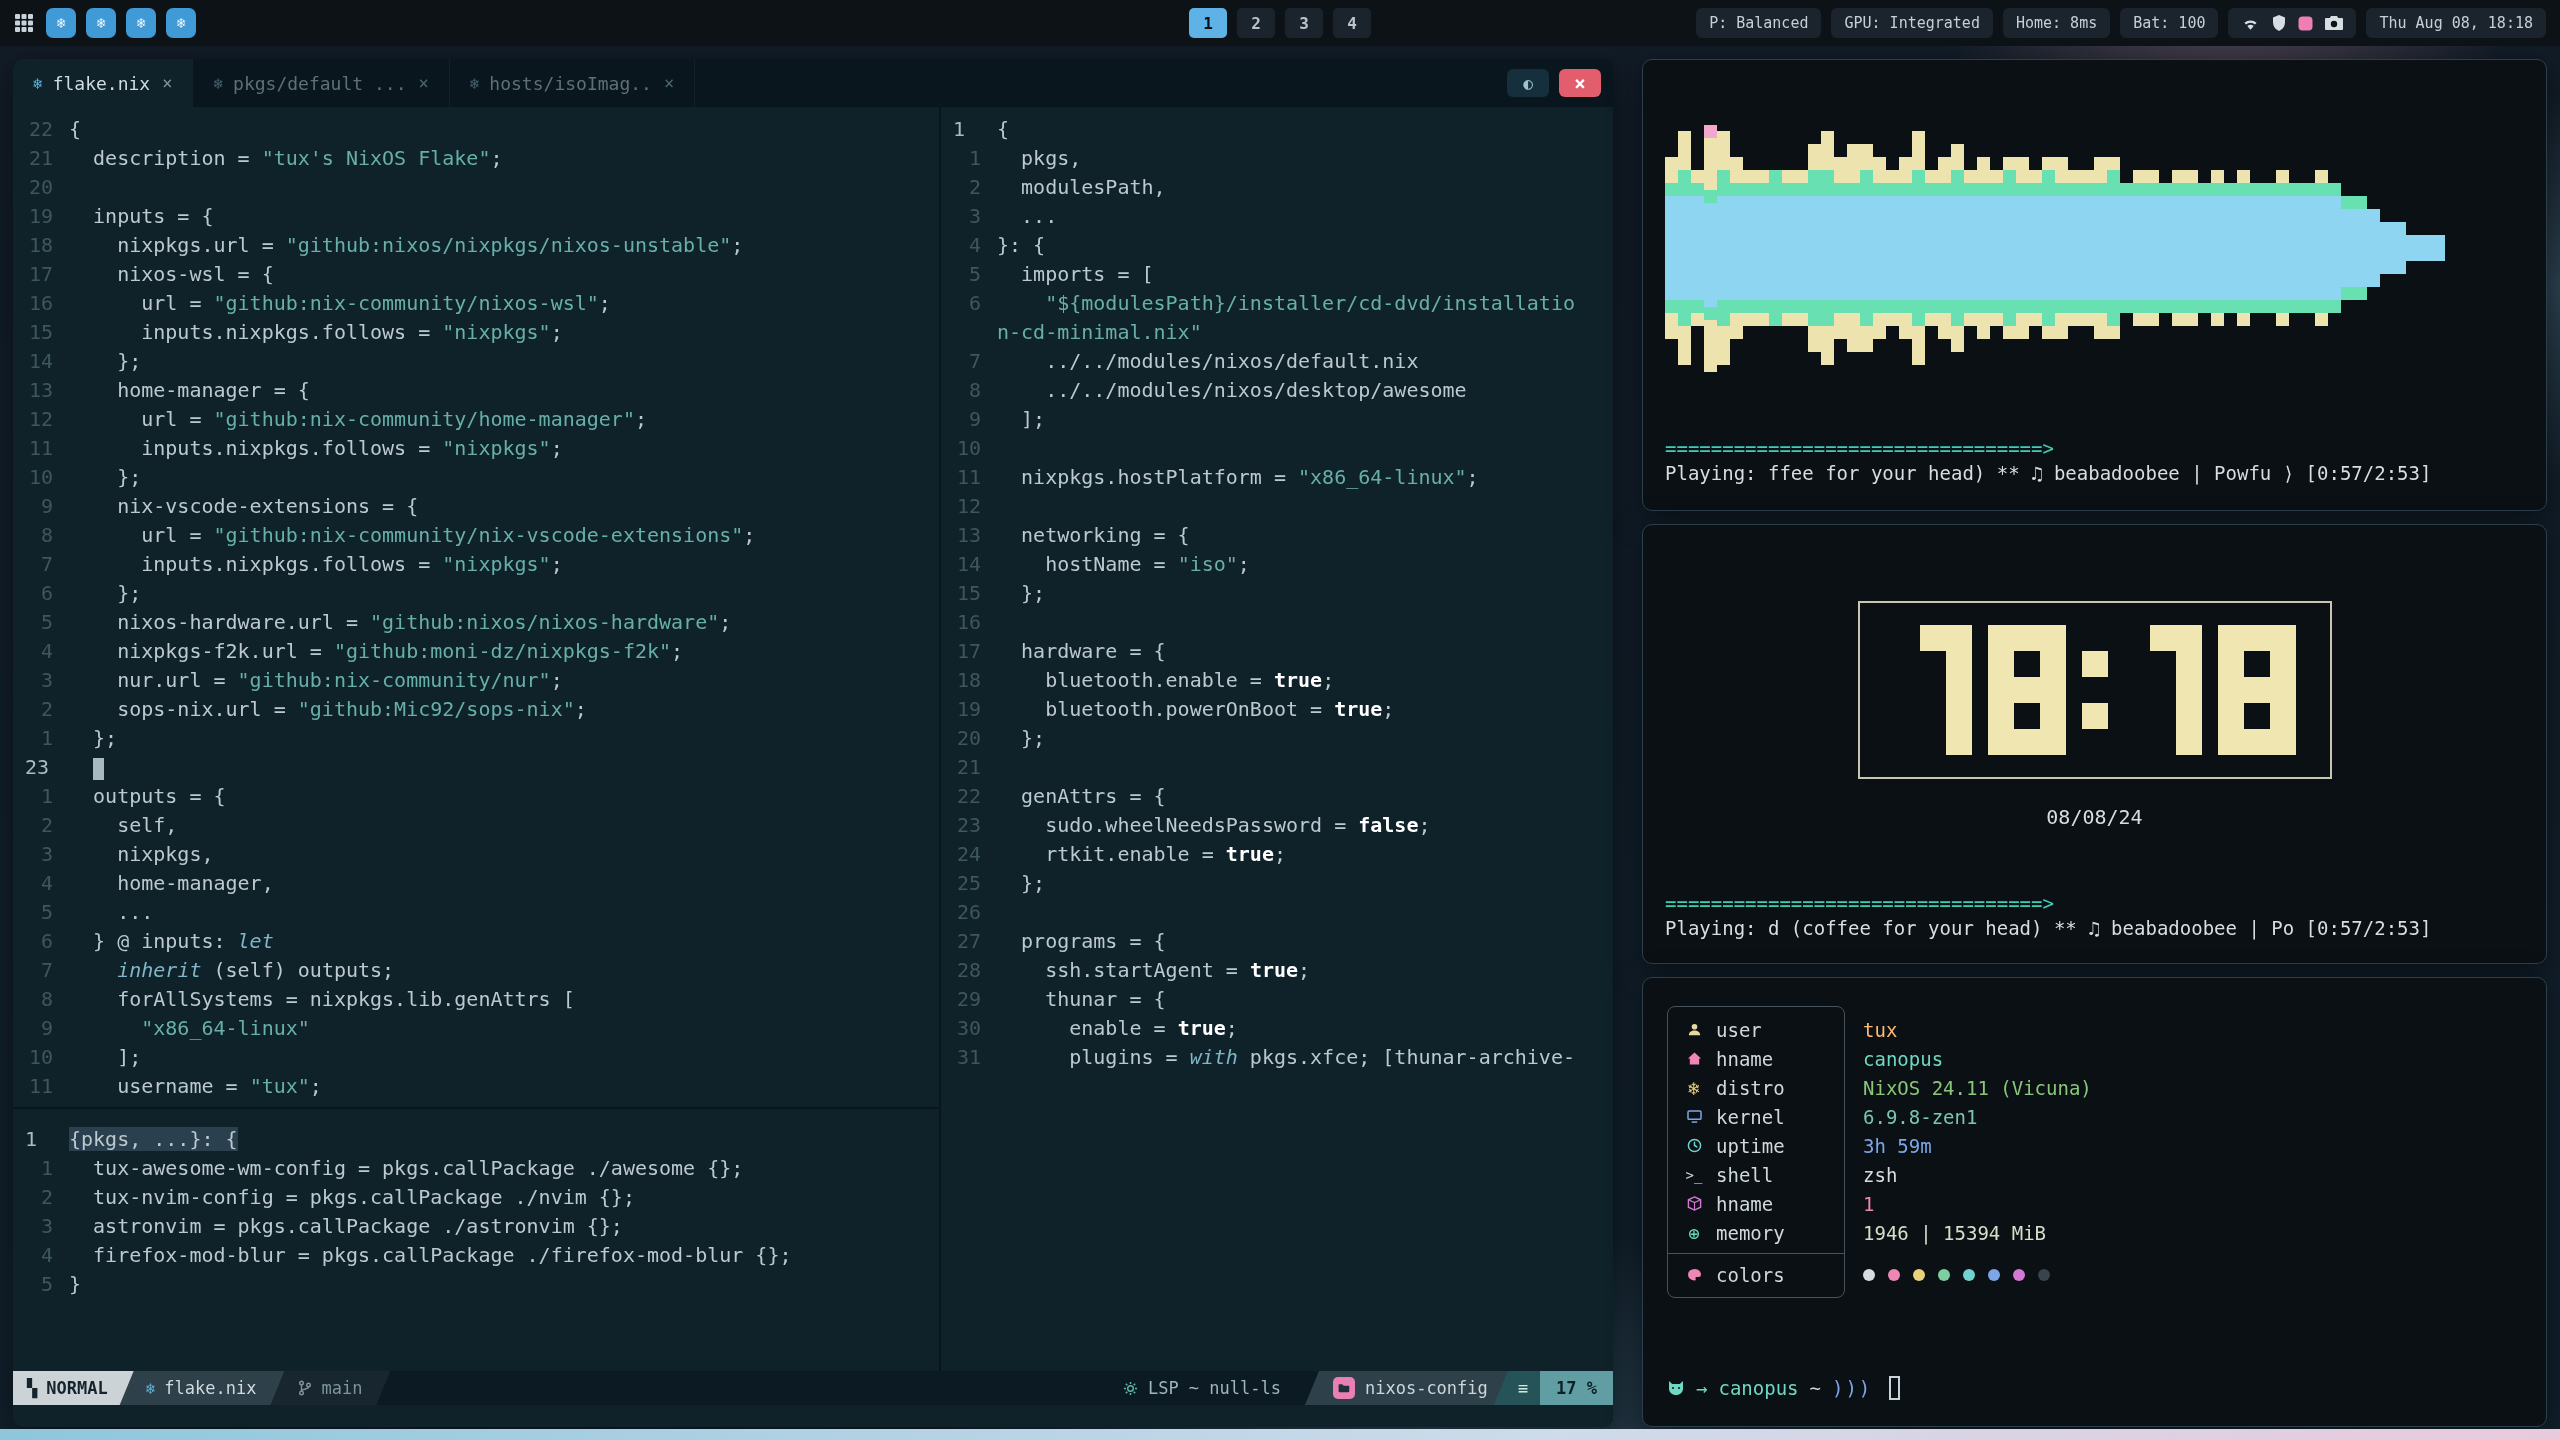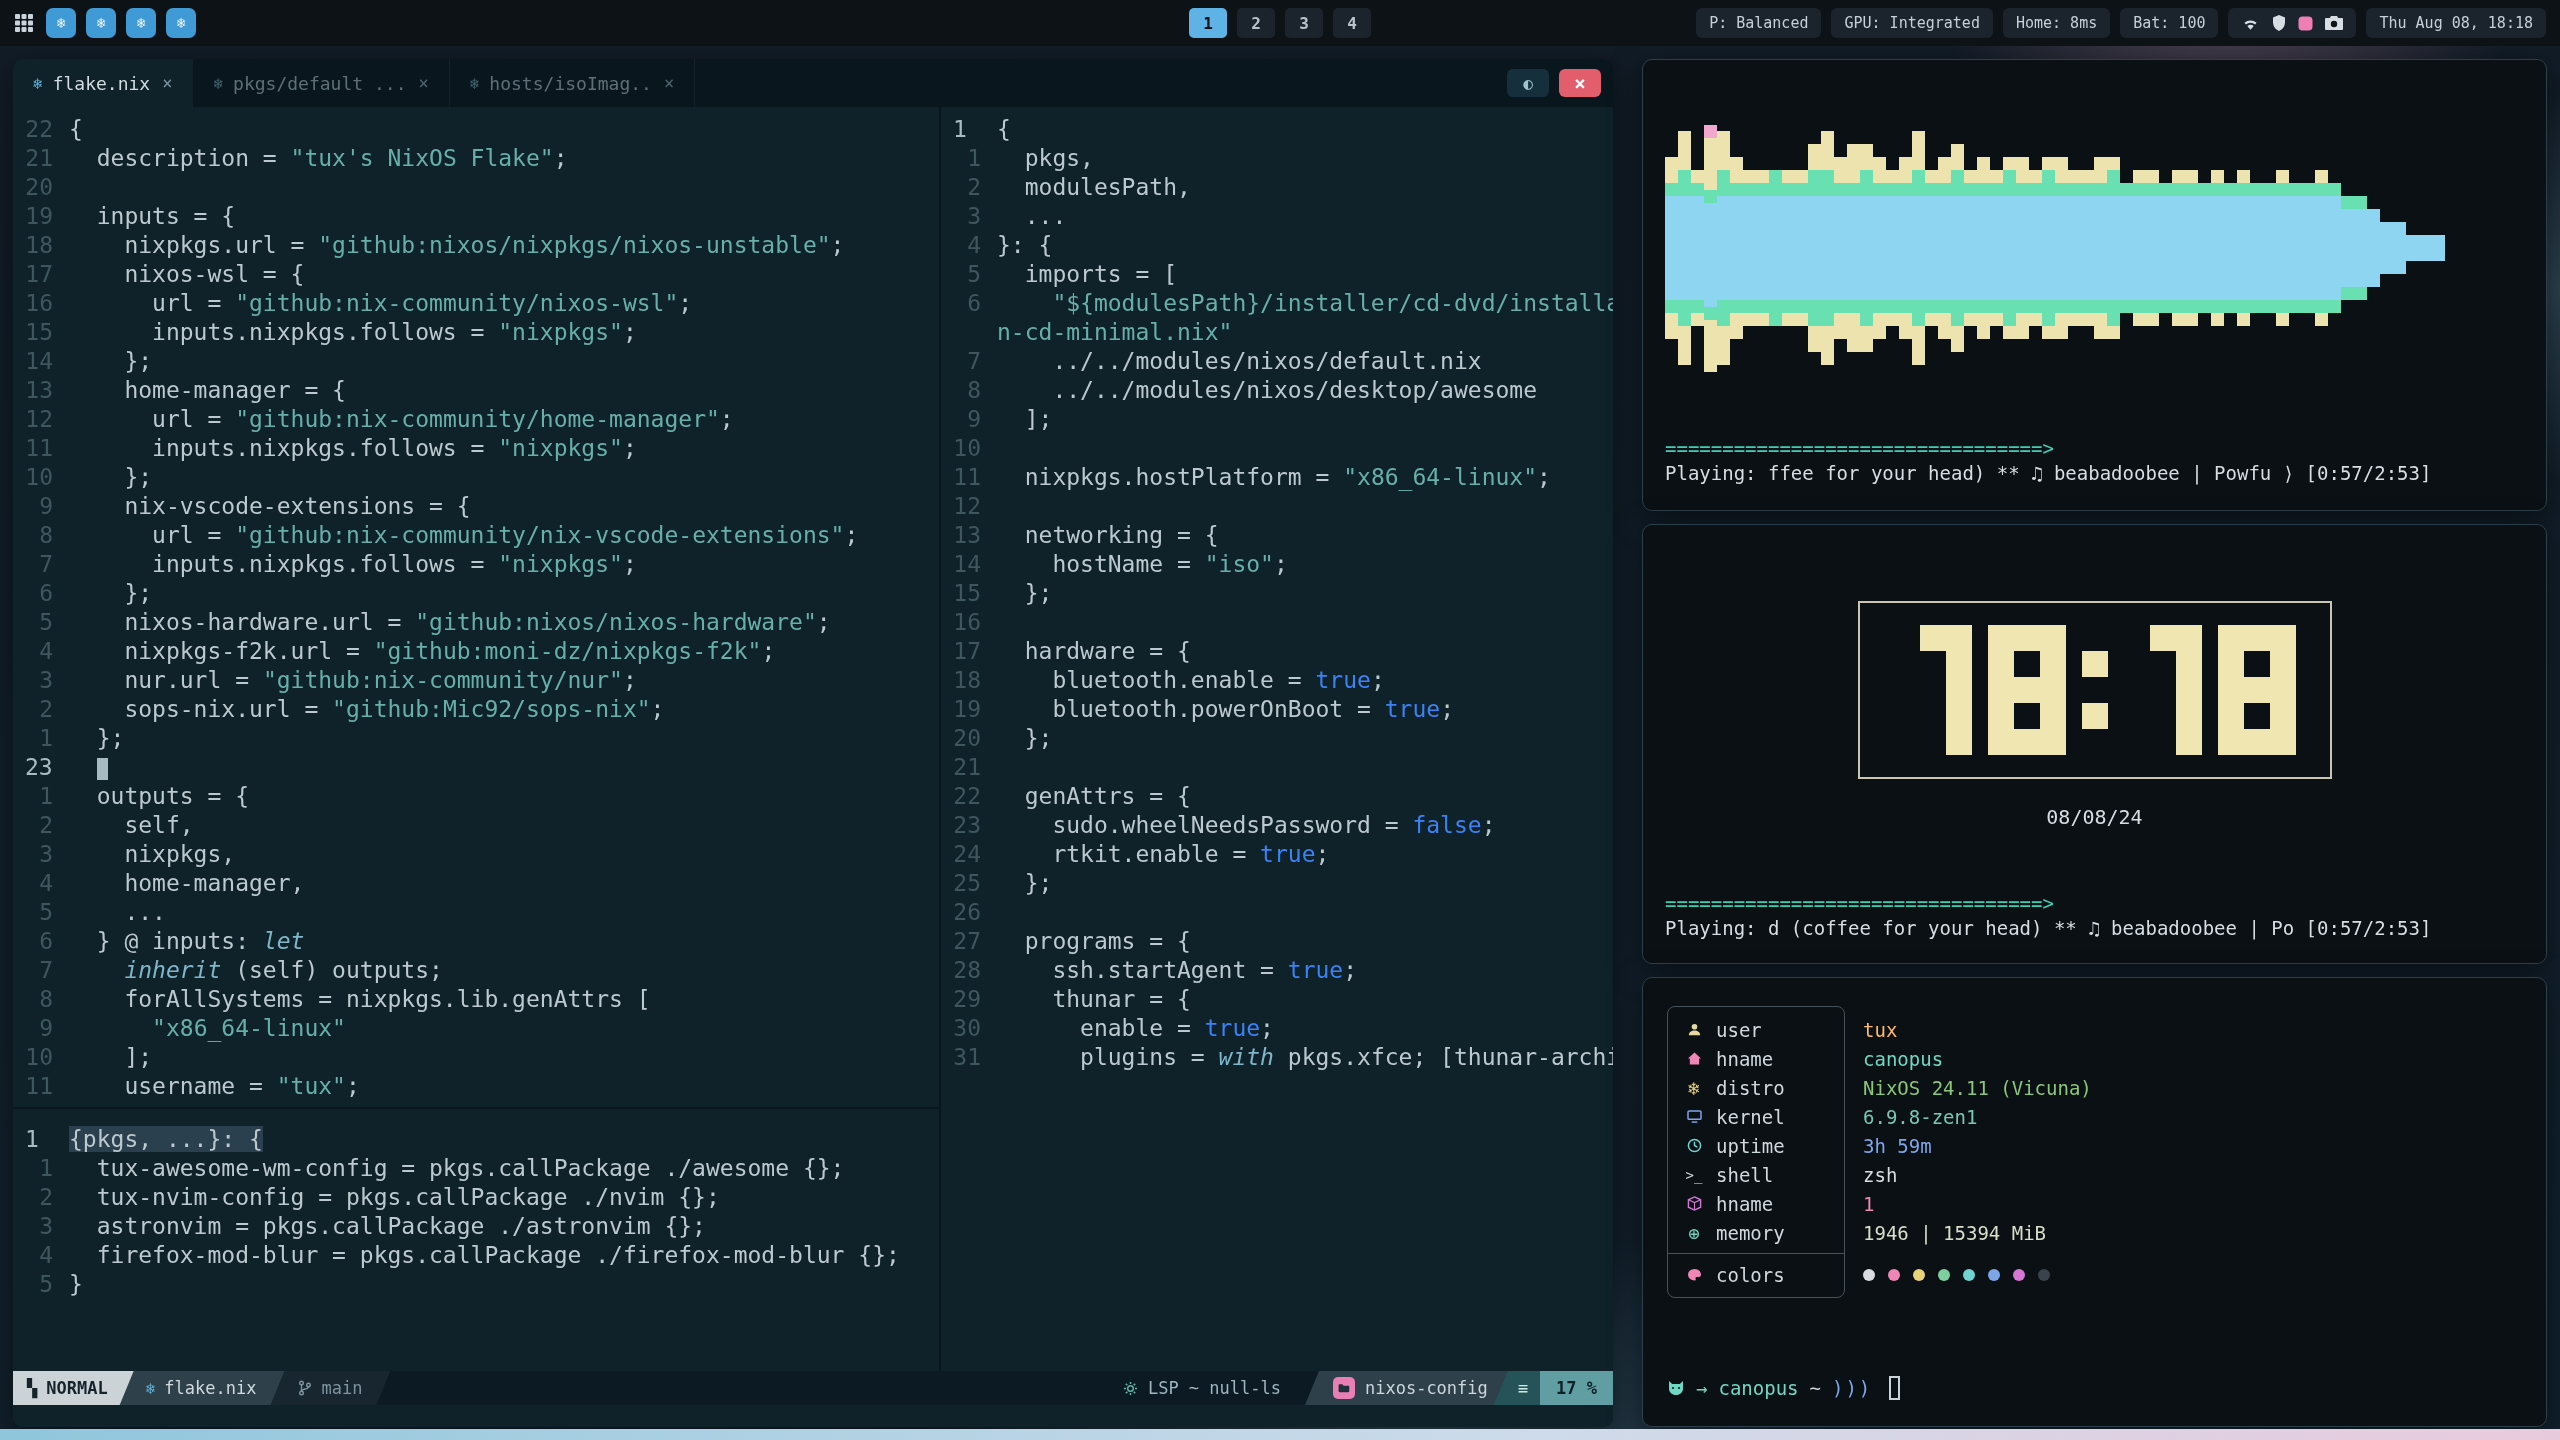--- a/index.html
+++ b/index.html
@@ -52,7 +52,7 @@
   .col-left{width:926px;display:flex;flex-direction:column;}
   .vsep{width:2px;background:#0a161d;}
   .hsep{height:2px;background:#0a161d;}
-  .pane{overflow:hidden;padding-top:8px;font-size:23px;}
+  .pane{overflow:hidden;padding-top:8px;font-size:20px;}
   #pane-flake{height:1000px;flex:0 0 auto;}
   #pane-pkgs{flex:1;padding-top:16px;}
   #pane-iso{flex:1;}

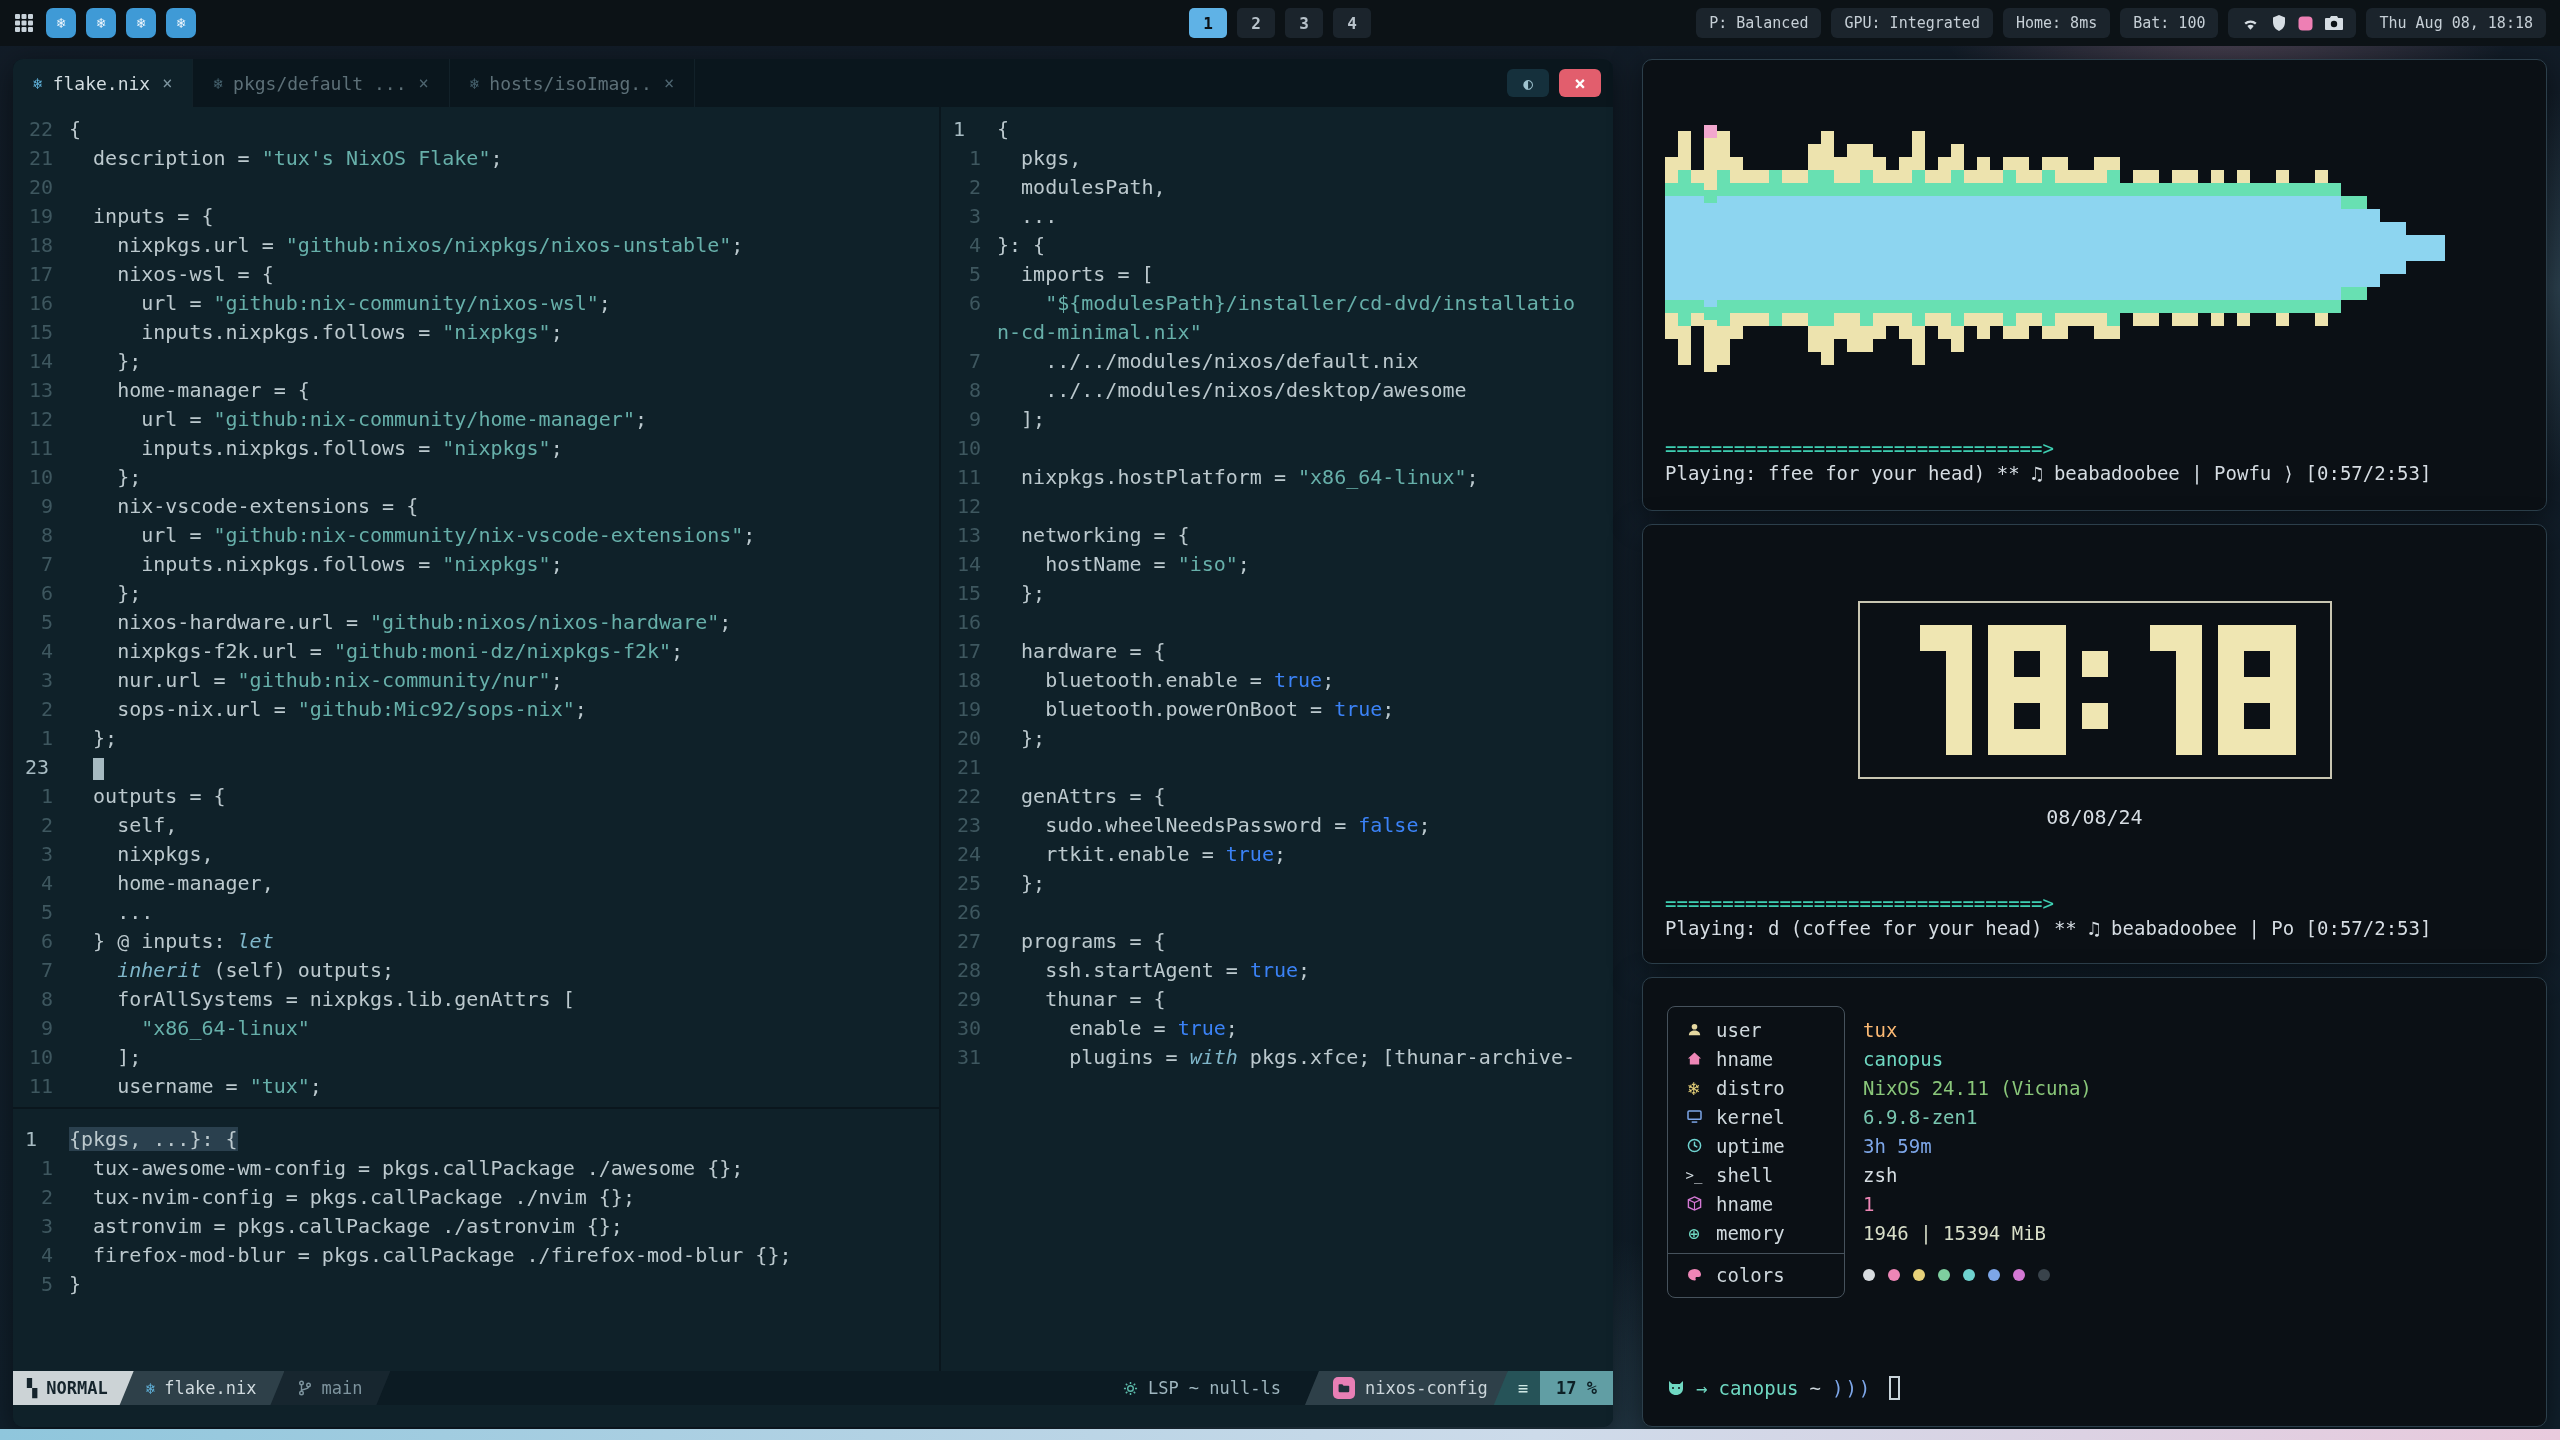--- a/index.html
+++ b/index.html
@@ -60,7 +60,7 @@
   .ln{width:56px;flex:0 0 56px;text-align:right;padding-right:16px;color:#3e575f;}
   .ln.cur{text-align:left;padding-left:12px;color:#a8bcc3;}
   .ct{color:#bcc9ce;}
-  .s{color:#67b0aa;} .b{color:#3b82f6;} .k{color:#7fb6c9;font-style:italic;}
+  .s{color:#67b0aa;} .b{color:#ffffff;font-weight:bold;} .k{color:#7fb6c9;font-style:italic;}
   .sel{background:rgba(118,156,186,0.26);}
   .cursor{display:inline-block;width:11px;height:22px;background:#a6bac1;vertical-align:middle;}
 

